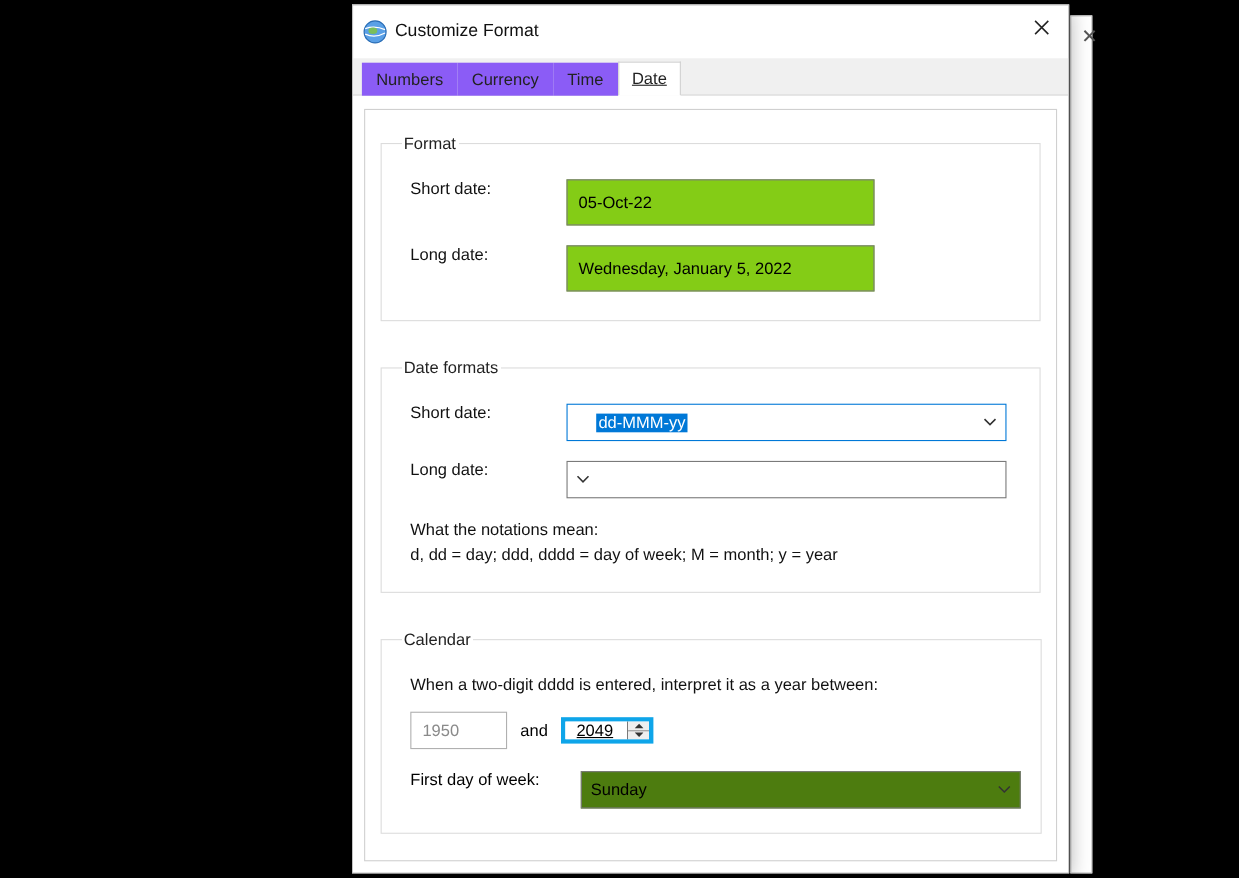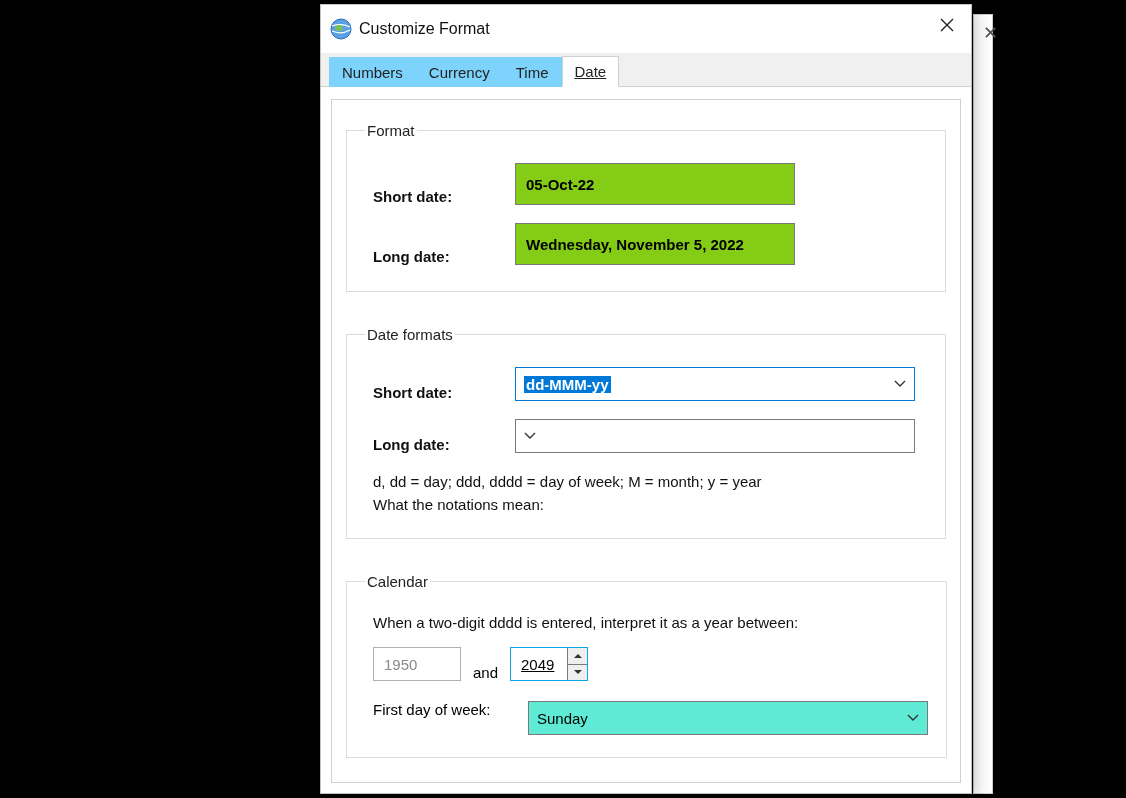--- a/index.html
+++ b/index.html
@@ -84,7 +84,7 @@
     position: relative;
     top: 1px;
     cursor: default;
-    background: #7dd3fc;
+    background: #8b5cf6;
   }
   .tab.active {
     background: #fff;

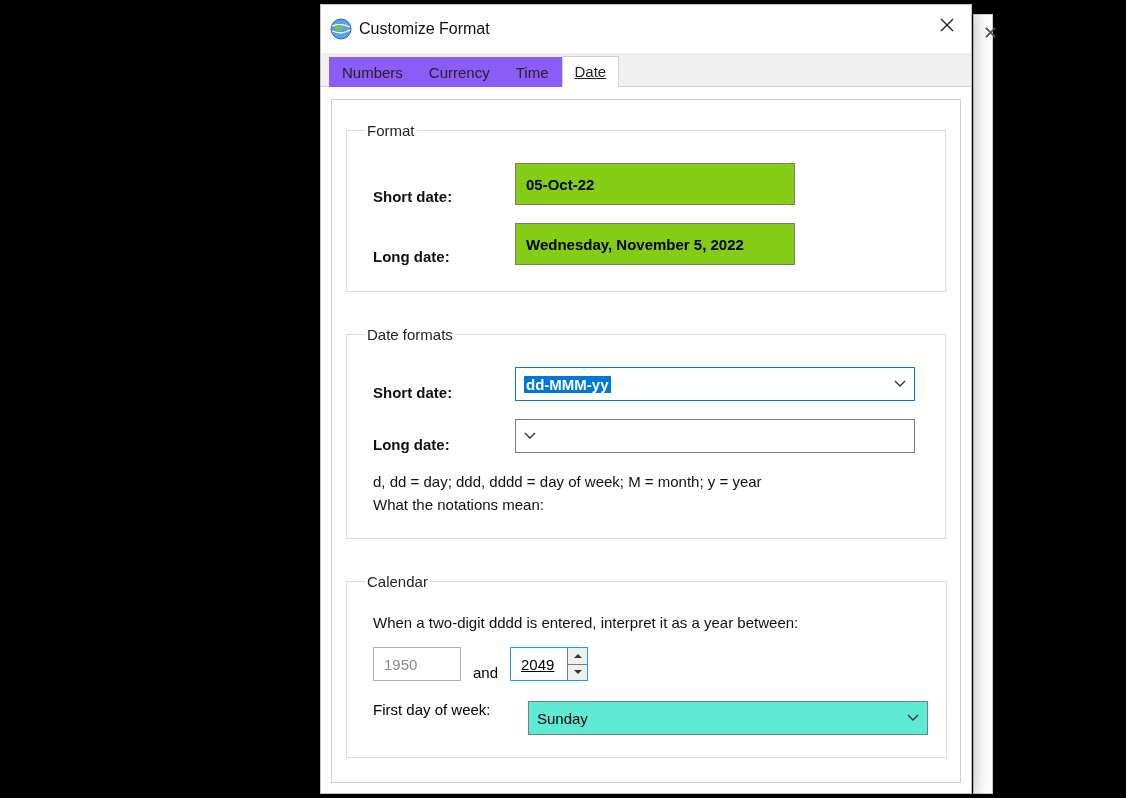--- a/index.html
+++ b/index.html
@@ -116,9 +116,8 @@
   }
   .row {
     display: flex;
-    align-items: flex-end;
+    align-items: flex-start;
     margin: 6px 0 18px 0;
-    font-weight: bold;
   }
   .row-label {
     width: 150px;

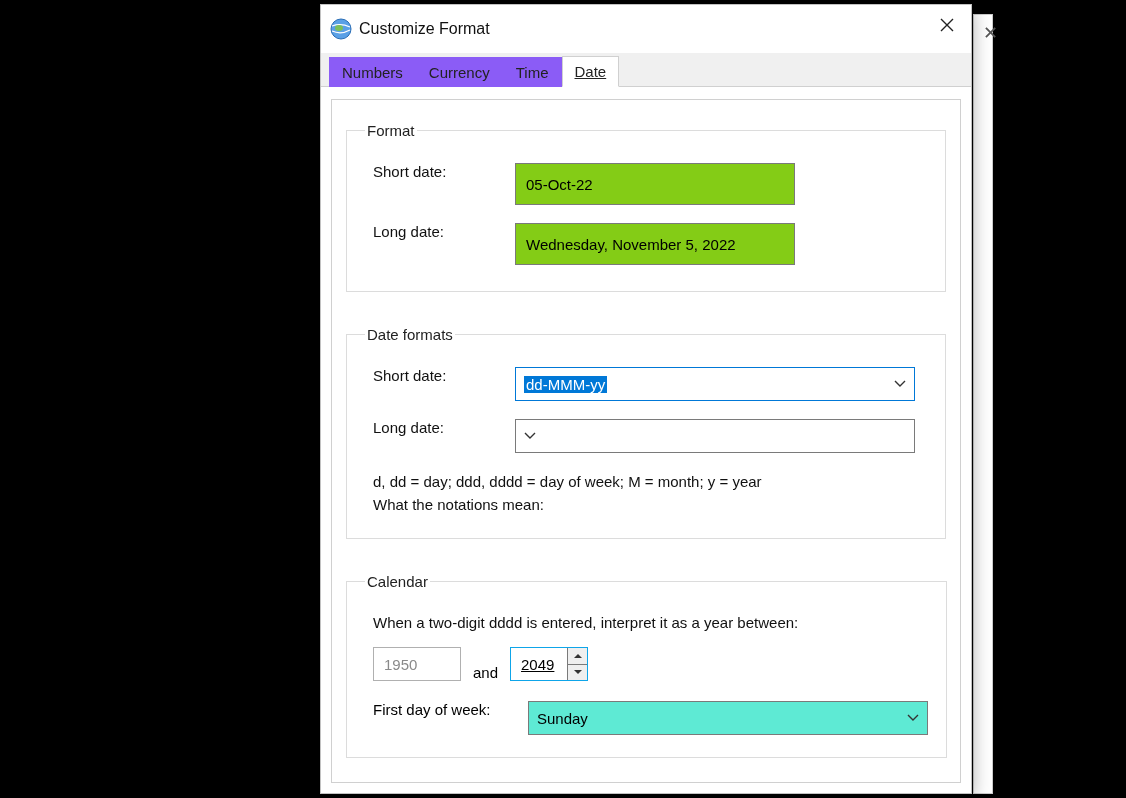--- a/index.html
+++ b/index.html
@@ -261,7 +261,7 @@
         </div>
         <div class="row" style="margin-bottom:4px;">
           <div class="row-label">Long date:</div>
-          <div class="readonly-box">Wednesday, November 5, 2022</div>
+          <div class="readonly-box">Wednesday, January 5, 2022</div>
         </div>
       </fieldset>
 

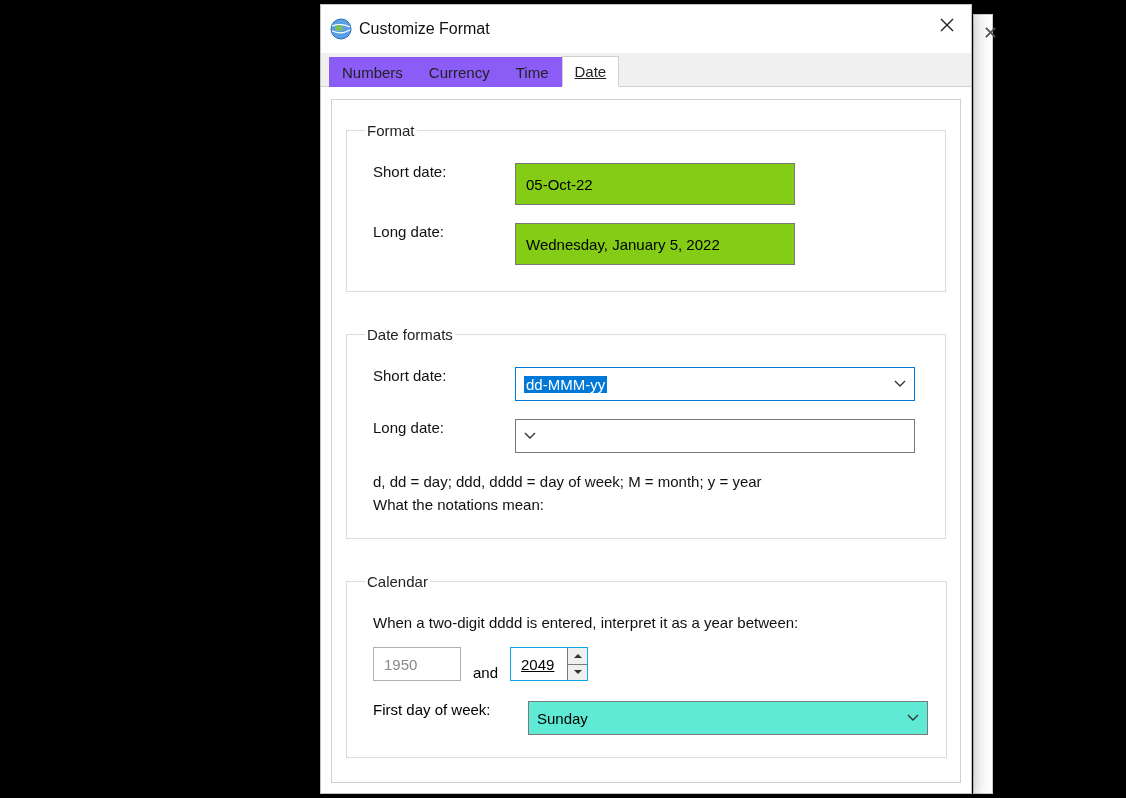--- a/index.html
+++ b/index.html
@@ -269,7 +269,7 @@
         <legend>Date formats</legend>
         <div class="row">
           <div class="row-label">Short date:</div>
-          <div class="combo selected" style="border-color:#0078d7;">
+          <div class="combo selected" style="border-color:#0078d7;padding-left:18px;">
             <div class="combo-text"><span class="combo-text-inner">dd-MMM-yy</span></div>
             <div class="chevron">
               <svg width="12" height="8" viewBox="0 0 12 8">

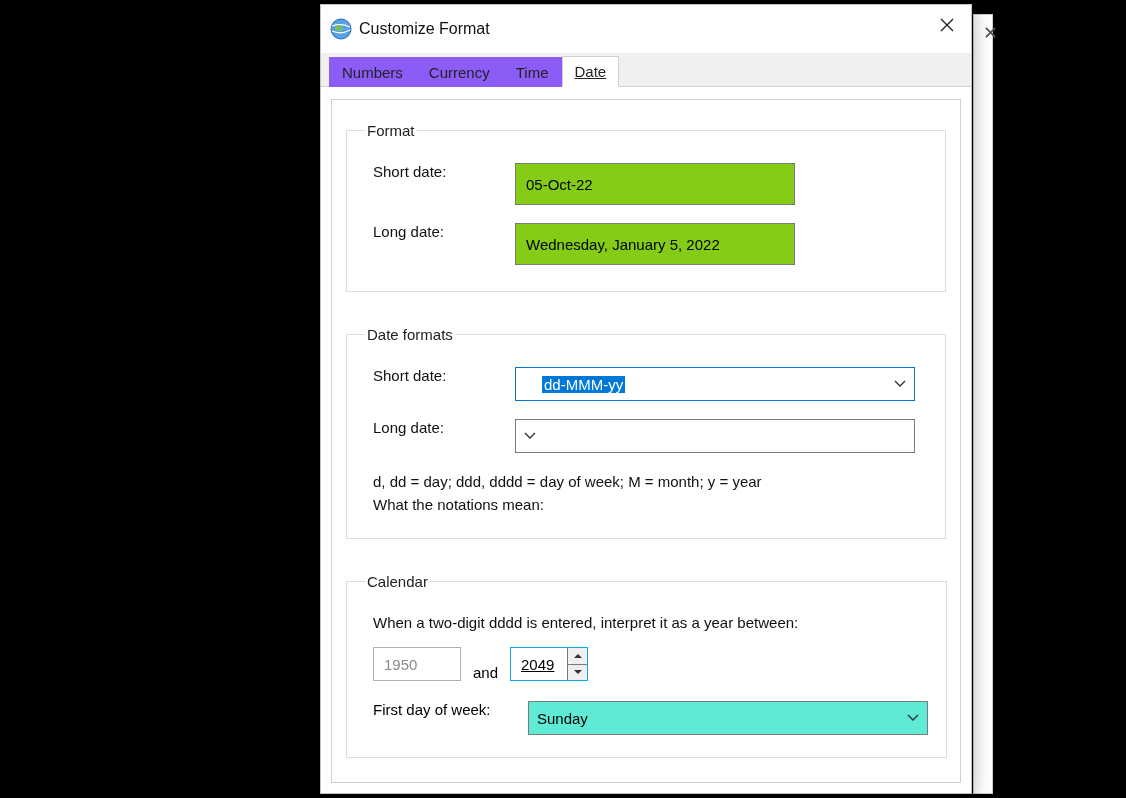--- a/index.html
+++ b/index.html
@@ -289,8 +289,8 @@
           </div>
         </div>
         <div class="notation-text">
+          <div>What the notations mean:</div>
           <div>d, dd = day;  ddd, dddd = day of week;  M = month;  y = year</div>
-          <div>What the notations mean:</div>
         </div>
       </fieldset>
 

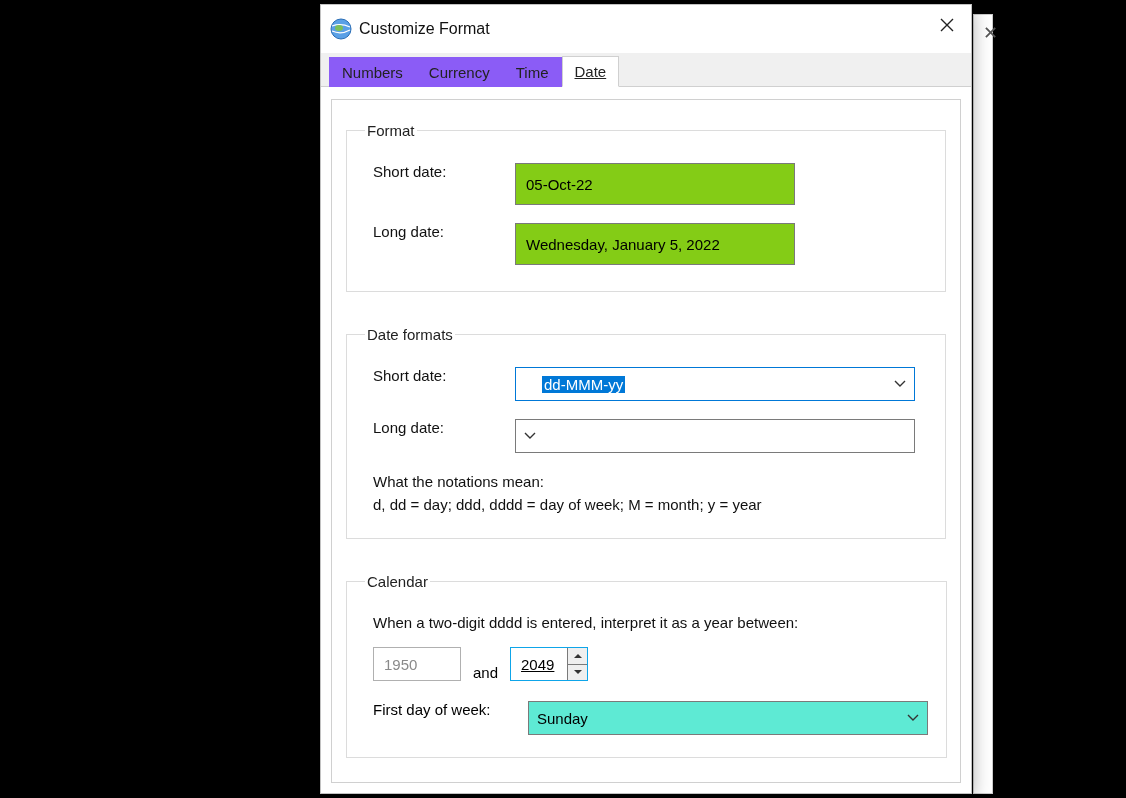--- a/index.html
+++ b/index.html
@@ -171,7 +171,7 @@
   }
   .year-row {
     display: flex;
-    align-items: flex-end;
+    align-items: center;
     margin: 0 0 20px 8px;
     gap: 12px;
   }

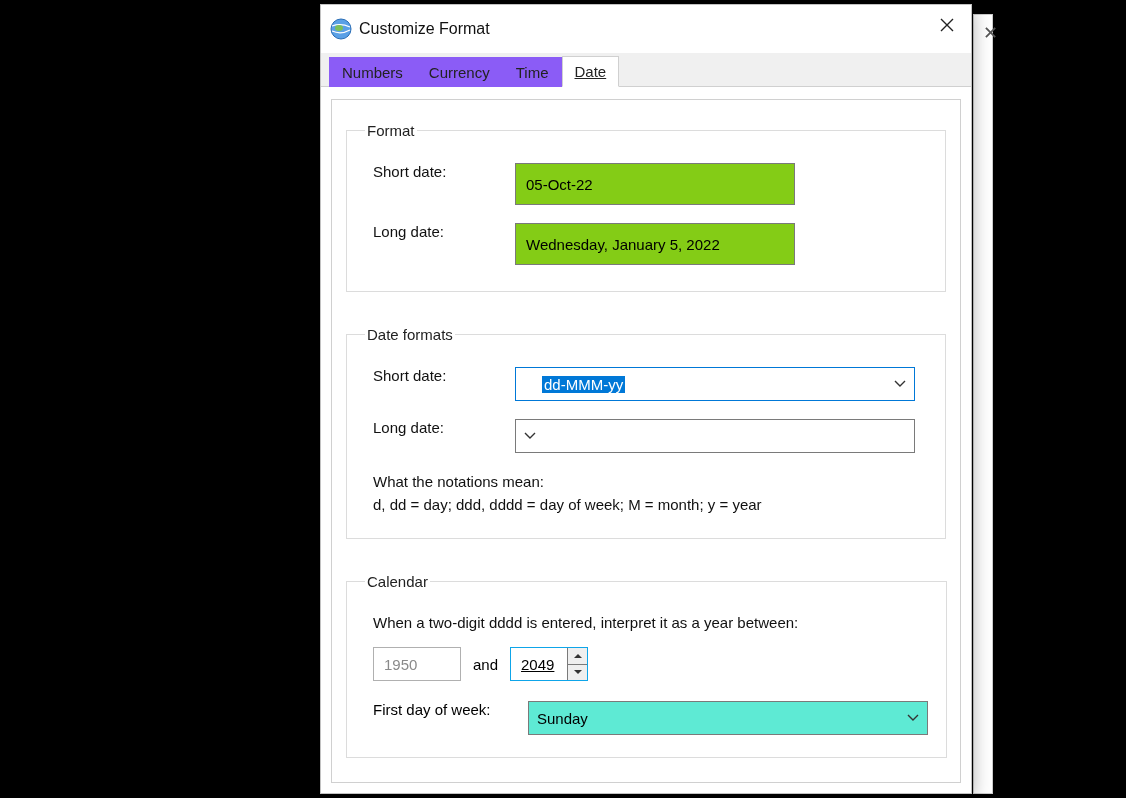--- a/index.html
+++ b/index.html
@@ -186,8 +186,8 @@
   .and-text { font-size: 15px; }
   .spinner {
     display: flex;
-    border: 1px solid #0ea5e9;
-    height: 34px;
+    border: 4px solid #0ea5e9;
+    height: 24px;
     text-decoration: underline;
   }
   .spinner-input {

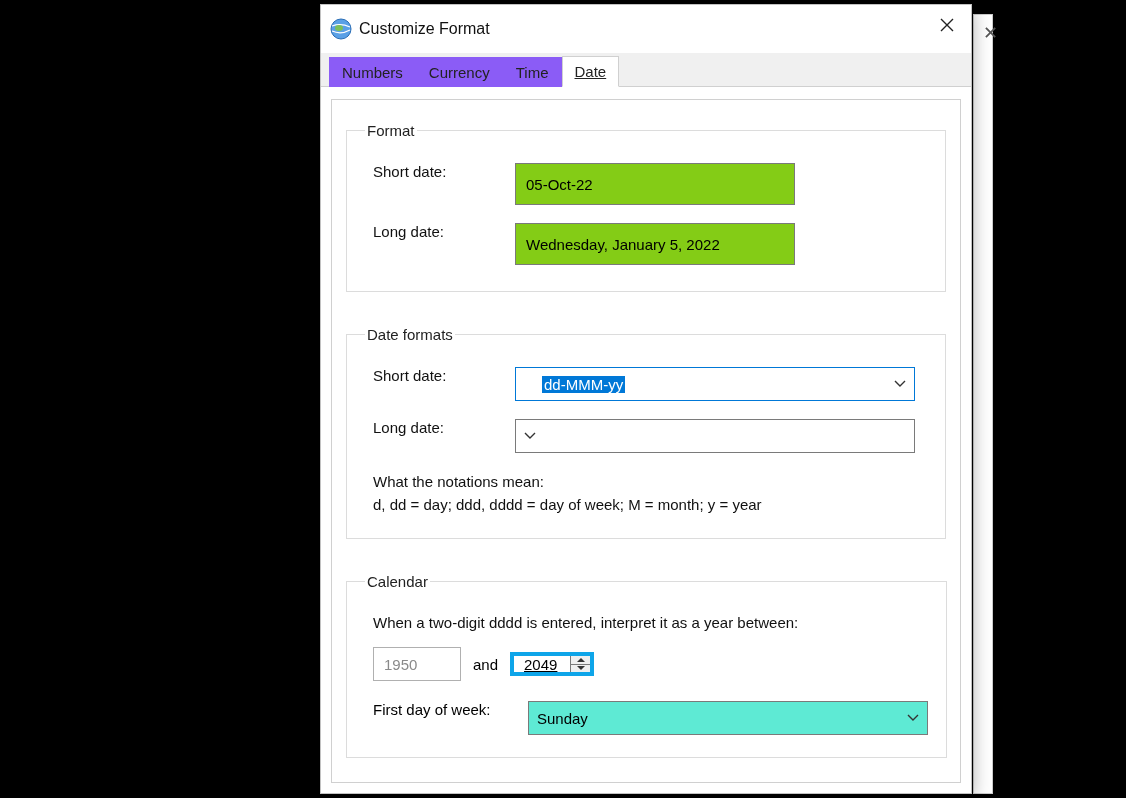--- a/index.html
+++ b/index.html
@@ -217,7 +217,7 @@
     margin: 0 0 0 8px;
   }
   .fdow-label { width: 155px; font-size: 15px; }
-  .combo.fdow { background: #5eead4; }
+  .combo.fdow { background: #4d7c0f; }
 </style>
 </head>
 <body>

